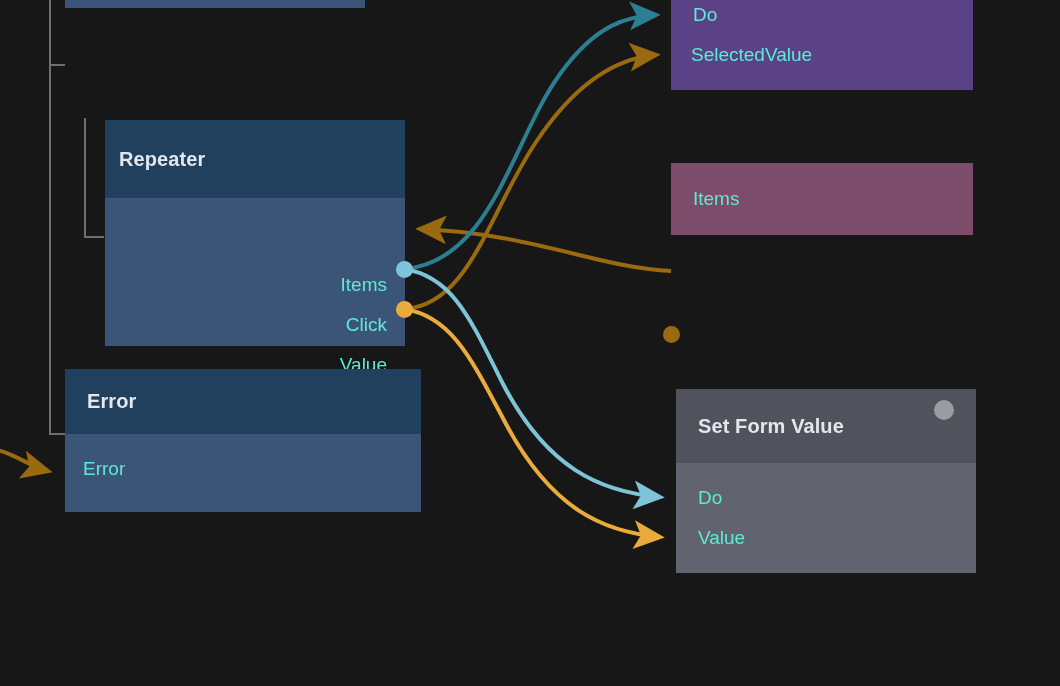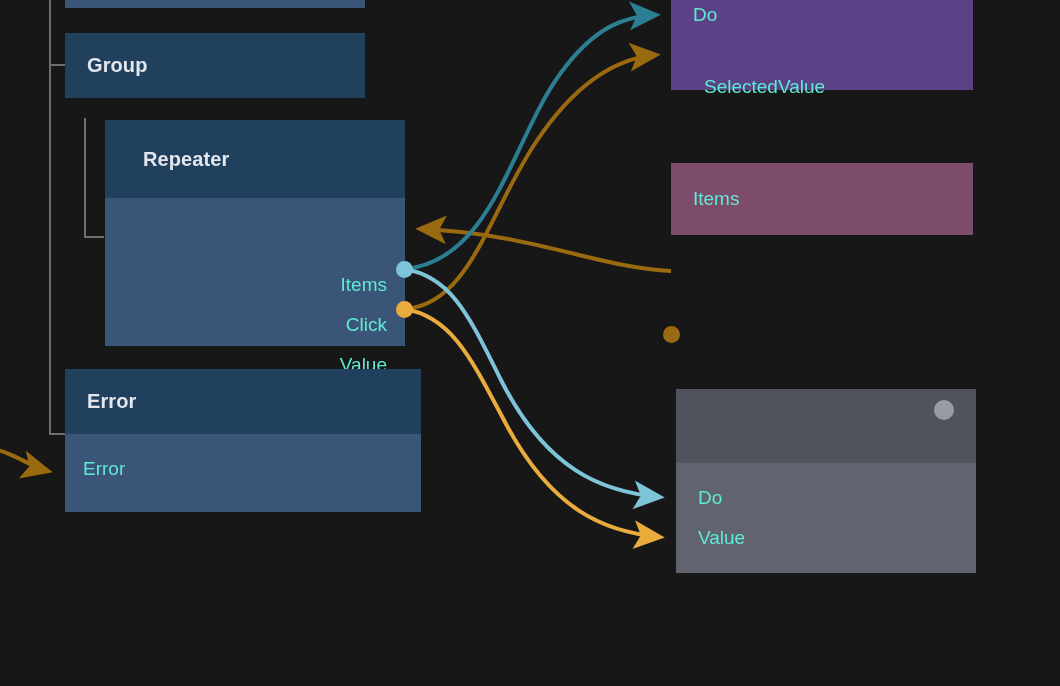--- a/index.html
+++ b/index.html
@@ -136,11 +136,6 @@
     <div class="node-body" style="height:48px;"></div>
   </div>
 
-  <div class="node blue" style="left:65px; top:33px; width:300px;">
-    <div class="node-header" style="height:65px; padding-left:22px;">
-      <span class="node-title">Group</span>
-    </div>
-  </div>
 
   <div class="node blue" style="left:105px; top:120px; width:300px;">
     <div class="node-header" style="height:78px; padding-left:38px;">

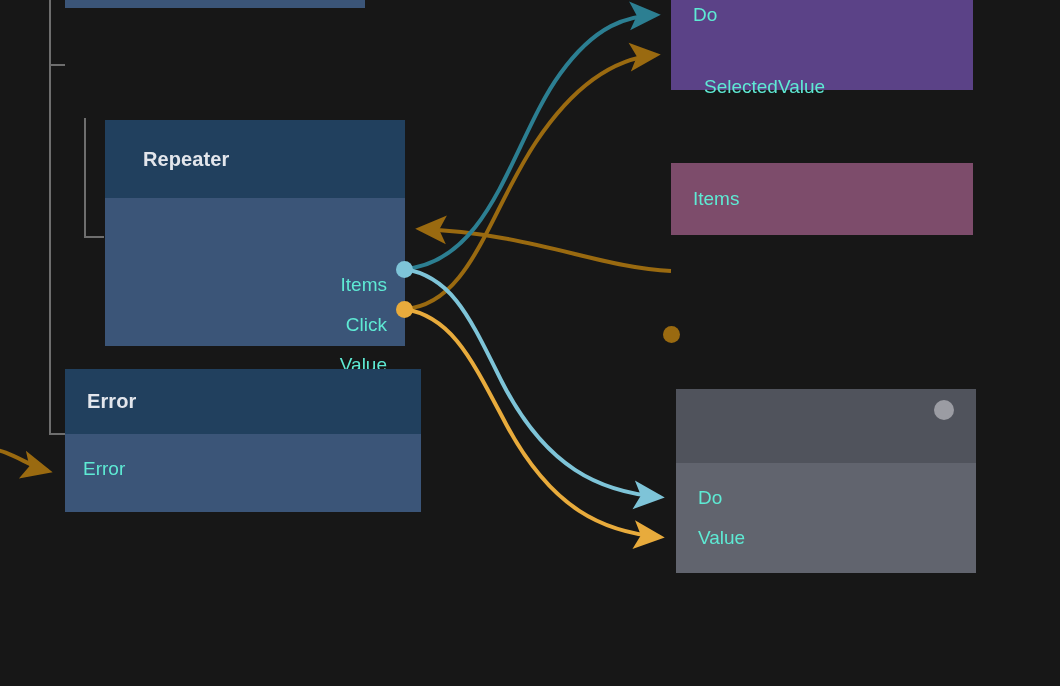--- a/index.html
+++ b/index.html
@@ -173,7 +173,7 @@
       <div class="port-row" style="left:22px; top:38px;">
         <span class="port-label">Do</span>
       </div>
-      <div class="port-row" style="left:33px; top:78px;margin-top:32px;">
+      <div class="port-row" style="left:20px; top:78px;">
         <span class="port-label">SelectedValue</span>
       </div>
     </div>

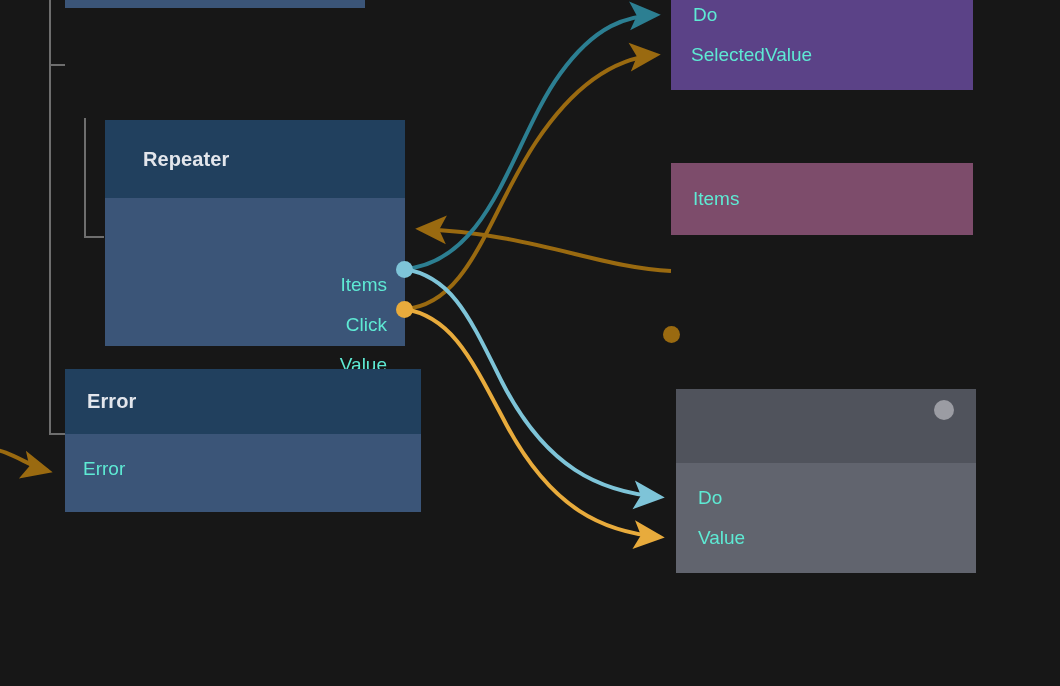--- a/index.html
+++ b/index.html
@@ -138,7 +138,7 @@
 
 
   <div class="node blue" style="left:105px; top:120px; width:300px;">
-    <div class="node-header" style="height:78px; padding-left:38px;">
+    <div class="node-header" style="height:78px; padding-left:14px;">
       <span class="node-title">Repeater</span>
     </div>
     <div class="node-body" style="height:148px;">

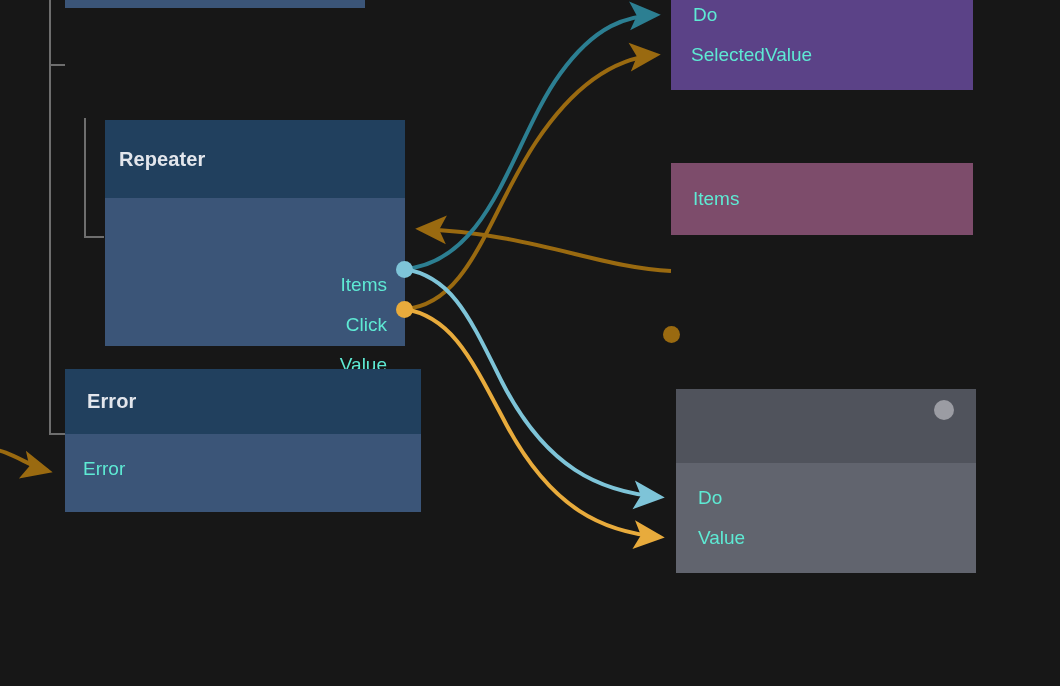--- a/index.html
+++ b/index.html
@@ -190,6 +190,7 @@
 
   <div class="node gray" style="left:676px; top:389px; width:300px;">
     <div class="node-header" style="height:74px; padding-left:22px;">
+      <span class="node-title">Set Form Value</span>
       <span class="status-dot" style="right:22px; top:11px;"></span>
     </div>
     <div class="node-body" style="height:110px;">

